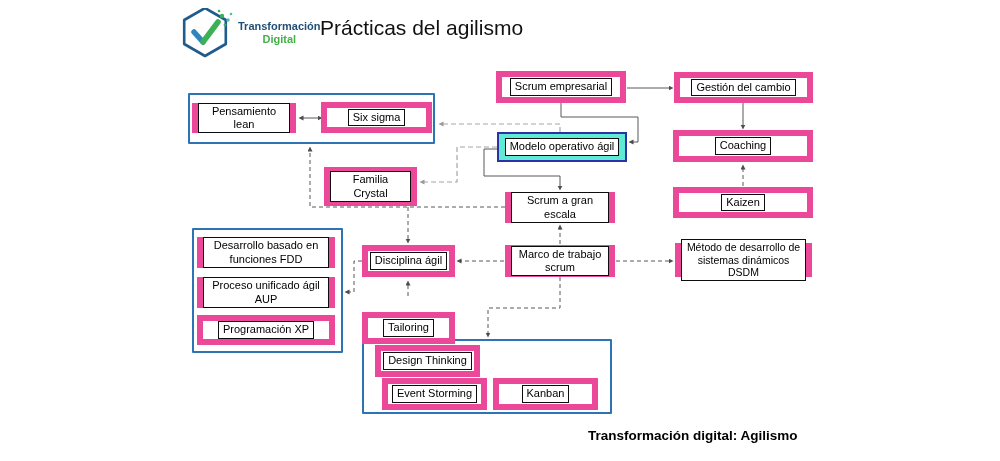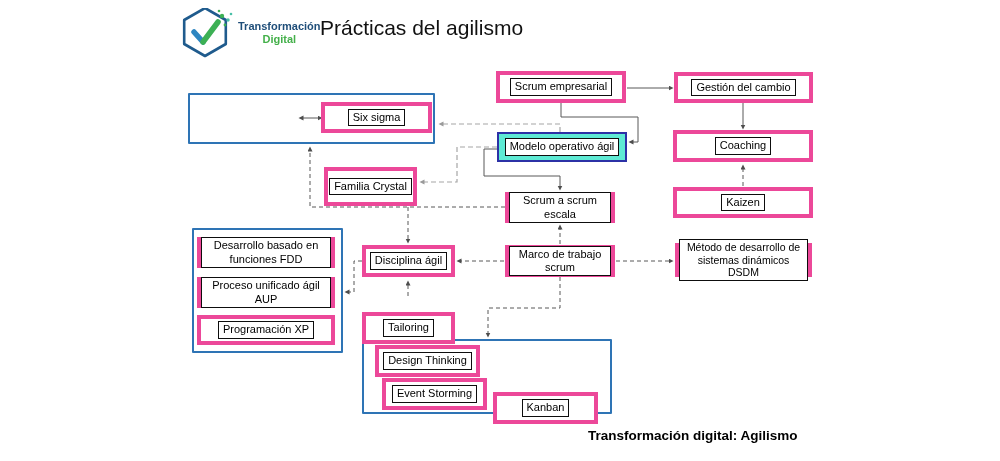--- a/index.html
+++ b/index.html
@@ -23,7 +23,7 @@
   }
   
   .node{
-    position:absolute;box-sizing:border-box;background:#fff;border:4px solid #ec4899;
+    position:absolute;box-sizing:border-box;background:#fff;border:6px solid #ec4899;
     display:flex;align-items:center;justify-content:center;z-index:3;
   }
   .node .inner{

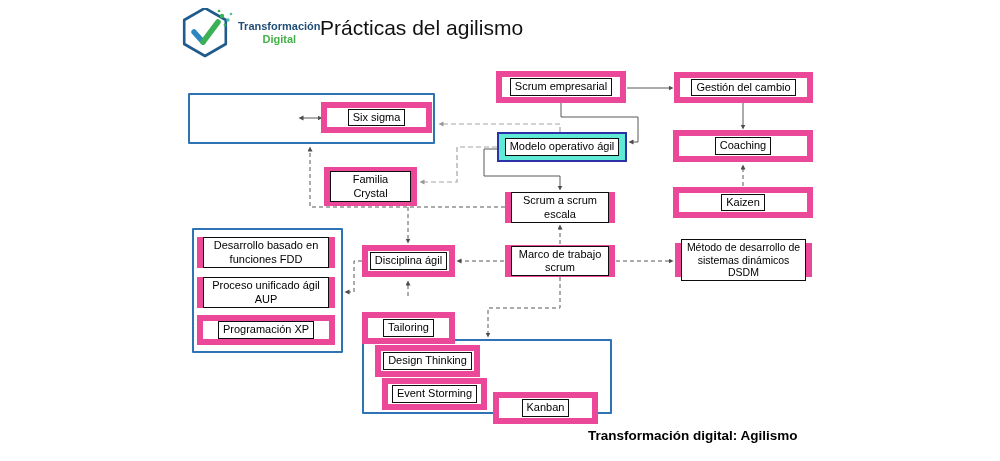--- a/index.html
+++ b/index.html
@@ -117,6 +117,9 @@
     <span class="inner">Kaizen</span>
   </div>
 
+  <div class="node" style="left:192px;top:103px;width:104px;height:30px">
+    <span class="inner">Pensamiento lean</span>
+  </div>
   <div class="node" style="left:321px;top:102px;width:111px;height:31px">
     <span class="inner">Six sigma</span>
   </div>

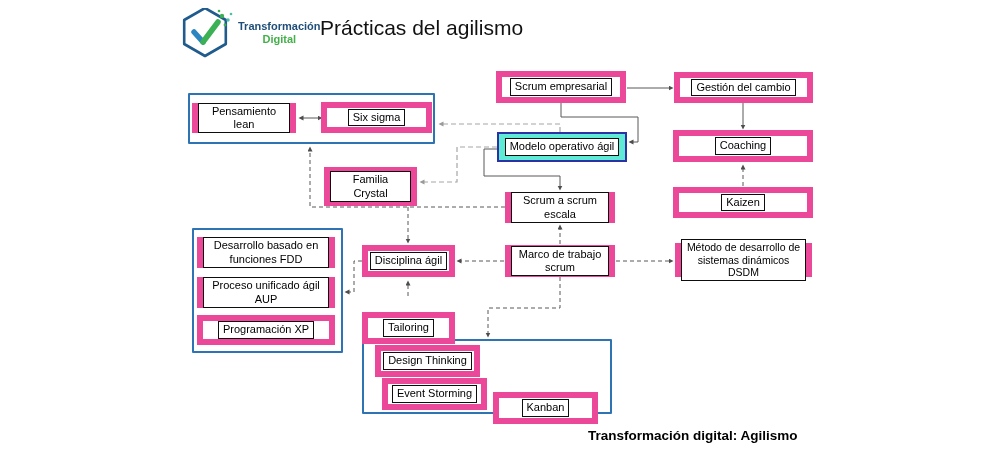--- a/index.html
+++ b/index.html
@@ -128,7 +128,7 @@
     <span class="inner">Familia Crystal</span>
   </div>
   <div class="node" style="left:505px;top:192px;width:110px;height:31px">
-    <span class="inner">Scrum a scrum escala</span>
+    <span class="inner">Scrum a gran escala</span>
   </div>
   <div class="node" style="left:505px;top:245px;width:110px;height:32px">
     <span class="inner">Marco de trabajo scrum</span>

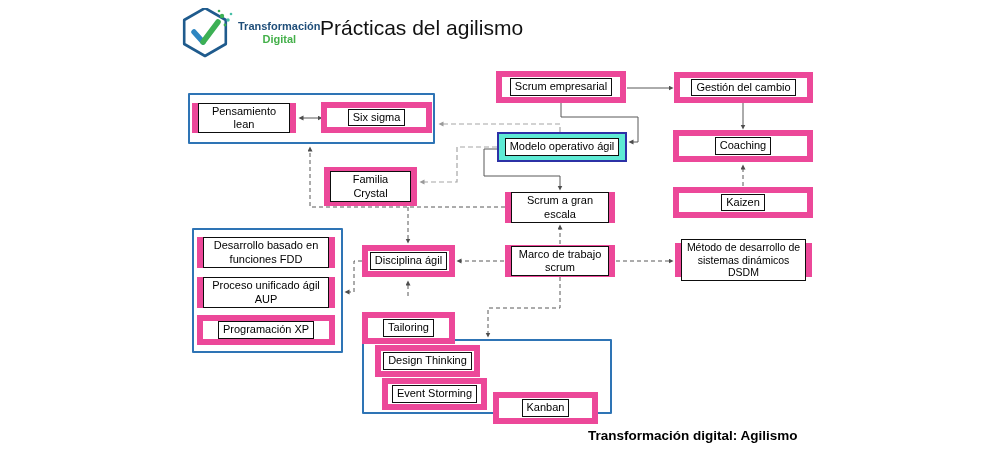--- a/index.html
+++ b/index.html
@@ -159,7 +159,7 @@
   <div class="node" style="left:382px;top:378px;width:105px;height:32px">
     <span class="inner">Event Storming</span>
   </div>
-  <div class="node" style="left:493px;top:392px;width:105px;height:32px">
+  <div class="node" style="left:493px;top:378px;width:105px;height:32px">
     <span class="inner">Kanban</span>
   </div>
 

